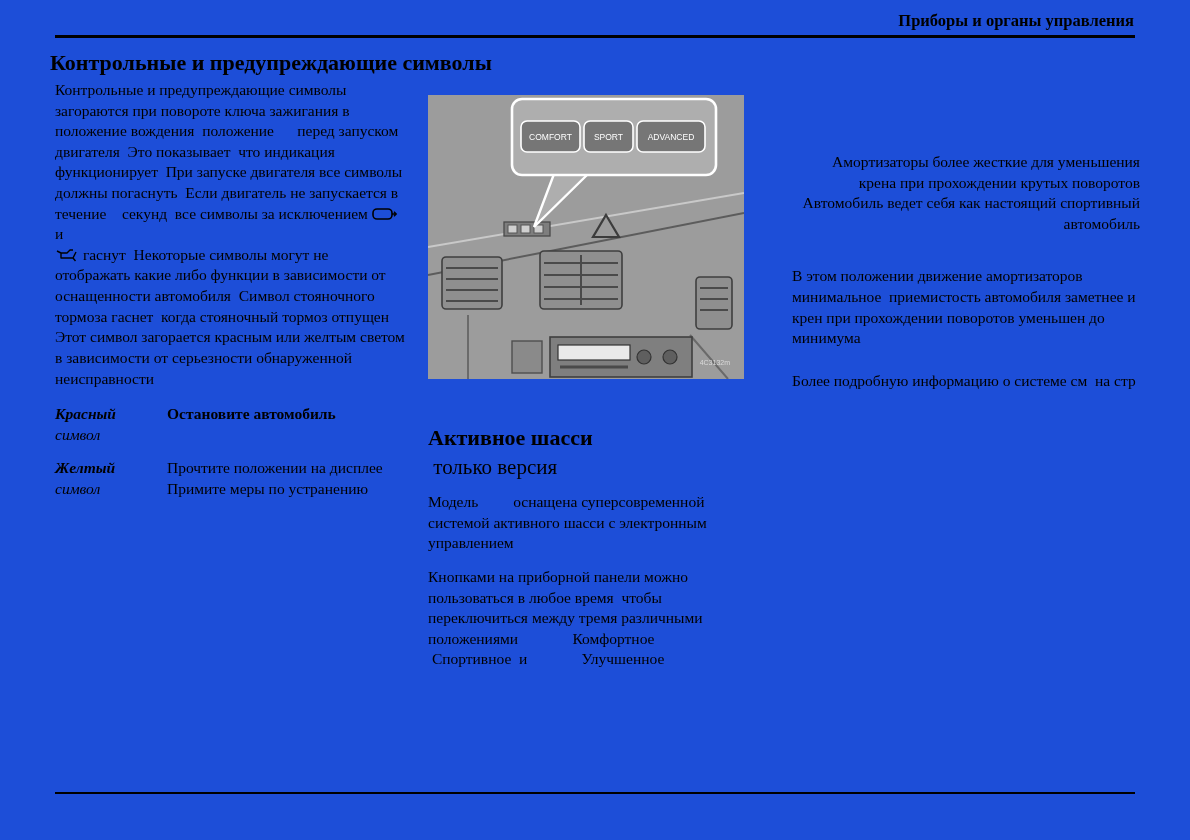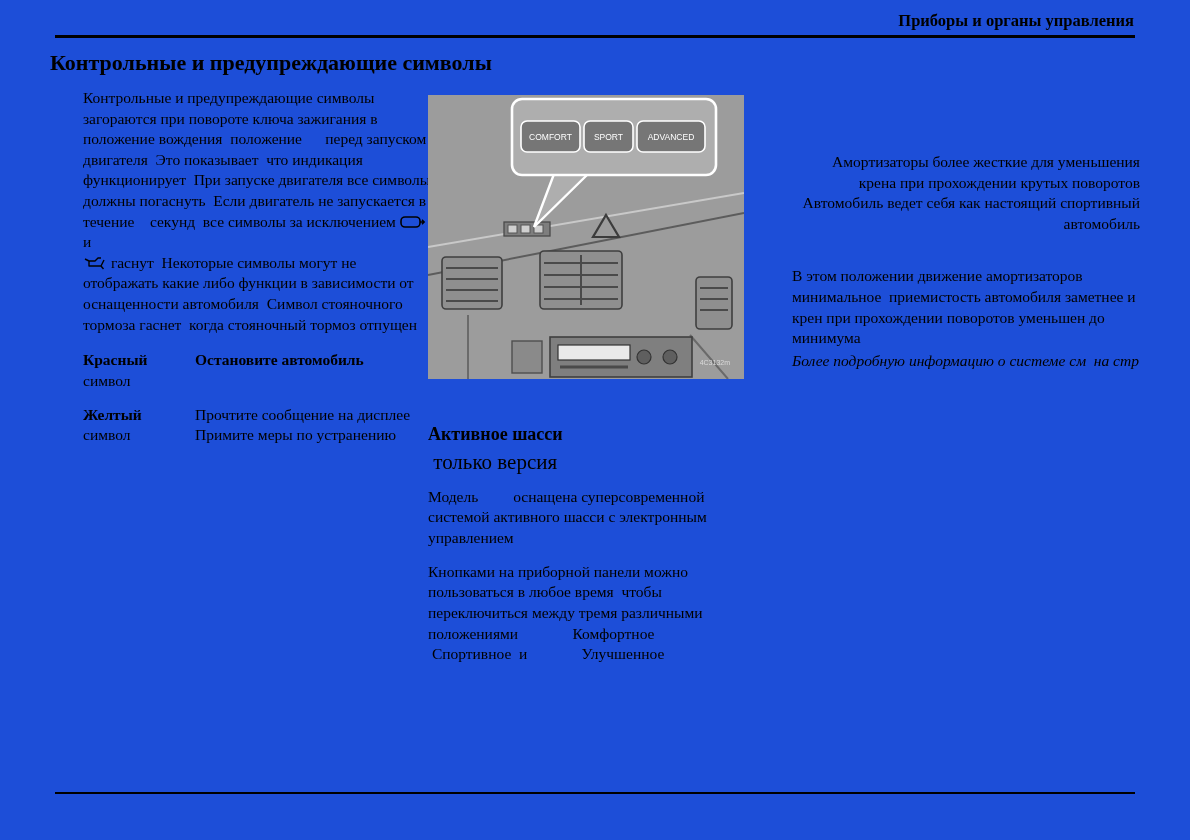--- a/index.html
+++ b/index.html
@@ -12,7 +12,7 @@
 
   .col{position:absolute;font-size:15.5px;line-height:1.33;}
   .col p{margin:0;white-space:pre-wrap;}
-  .col1{left:55px;top:88px;width:350px;margin-left:28px;}
+  .col1{left:55px;top:80px;width:350px;}
   .col2{left:428px;top:95px;width:326px;}
   .col3{left:792px;top:110px;width:348px;}
 

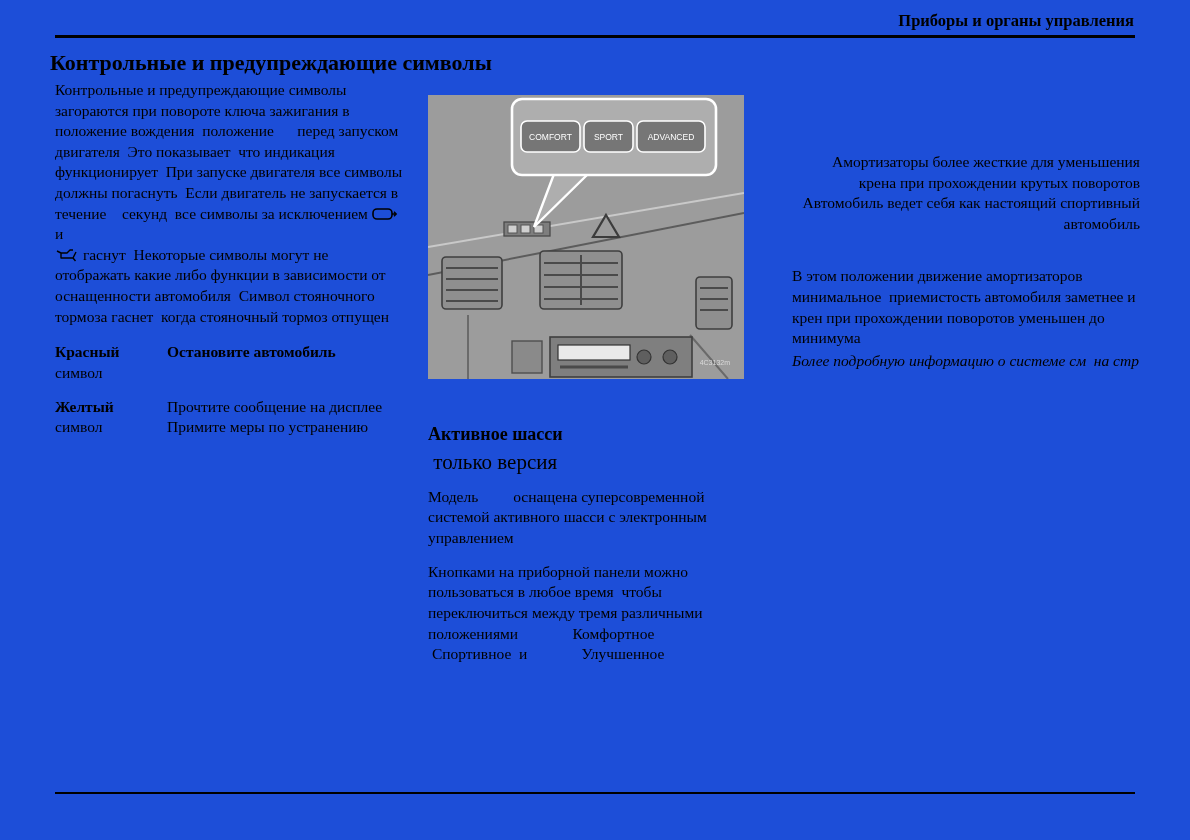--- a/index.html
+++ b/index.html
@@ -55,6 +55,7 @@
         </svg><span> гаснут  Некоторые символы могут не отображать какие либо функции в зависимости от оснащенности автомобиля  Символ стояночного тормоза гаснет  когда стояночный тормоз отпущен</span></p>
 
 
+    <p class="warning-intro">Этот символ загорается красным или желтым светом в зависимости от серьезности обнаруженной неисправности</p>
 
     <div class="sym-table">
       <div class="sym-row">

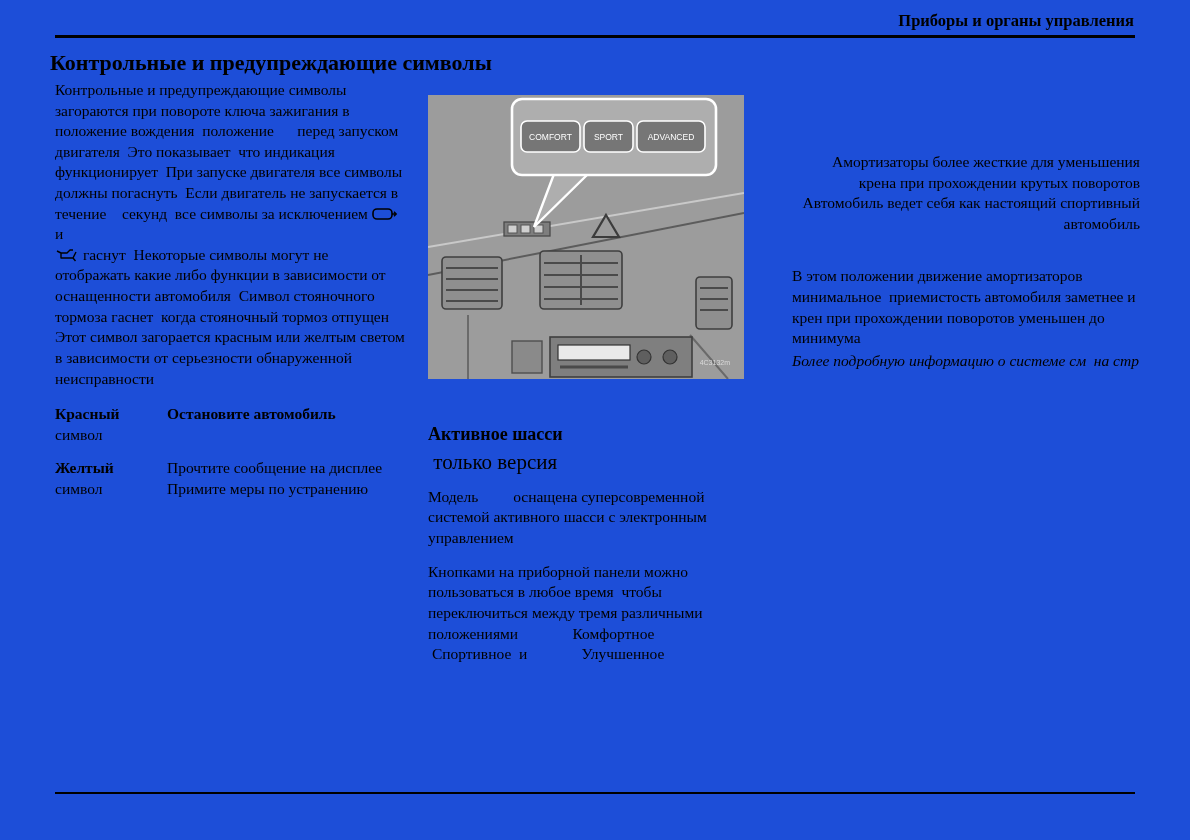--- a/index.html
+++ b/index.html
@@ -32,7 +32,7 @@
   .col2 p.body{margin-bottom:13px;}
   .col3 p.p2{margin-top:42px;text-align:right;}
   .col3 p.p3{margin-top:32px;}
-  .col3 p.p4{margin-top:2px;font-style:italic;}
+  .col3 p.p4{margin-top:22px;}
   .figure-svg text{font-family:"Liberation Sans", sans-serif;}
 </style>
 </head>

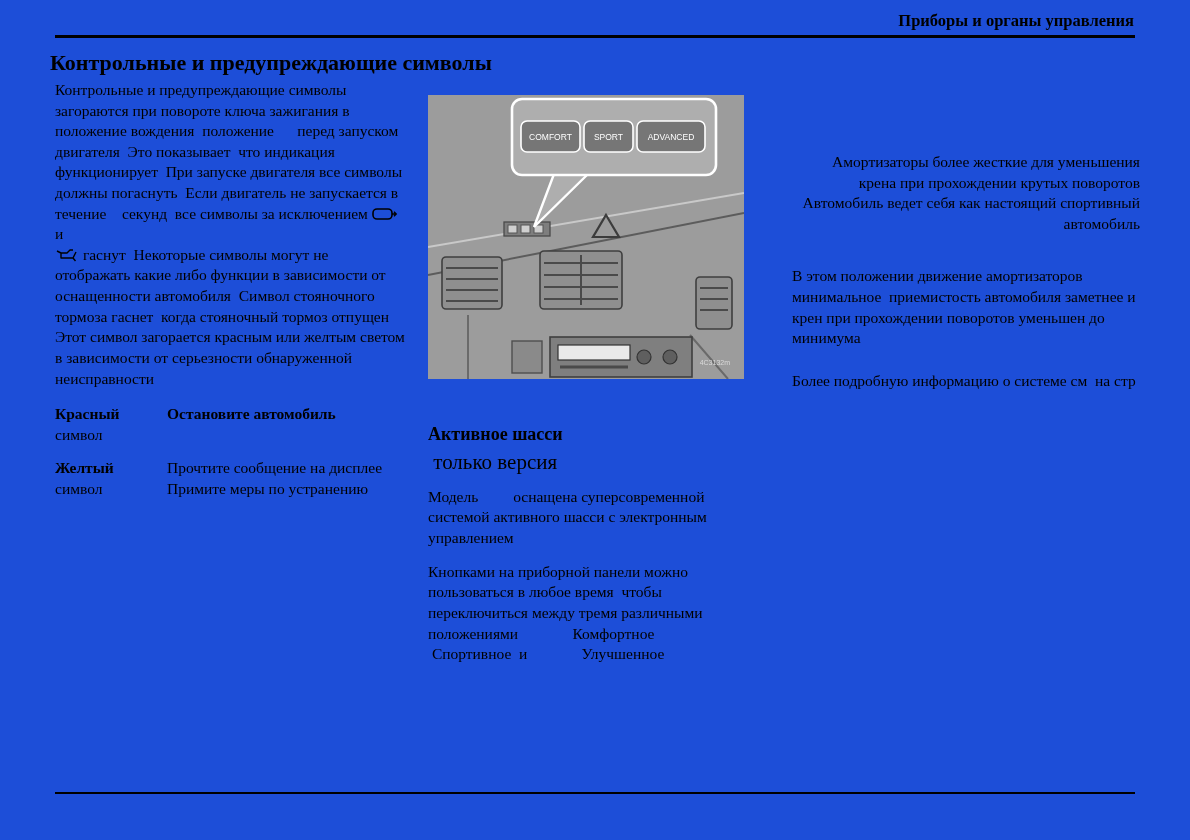--- a/index.html
+++ b/index.html
@@ -20,7 +20,7 @@
   .warning-intro{margin-top:2px;}
   .sym-table{margin-top:15px;}
   .sym-row{display:flex;margin-bottom:13px;}
-  .sym-term{width:112px;flex:0 0 112px;}
+  .sym-term{width:112px;flex:0 0 112px;font-style:italic;}
   .sym-desc{flex:1;}
   .bold{font-weight:bold;}
   .inline-icon{display:inline-block;vertical-align:-2px;}

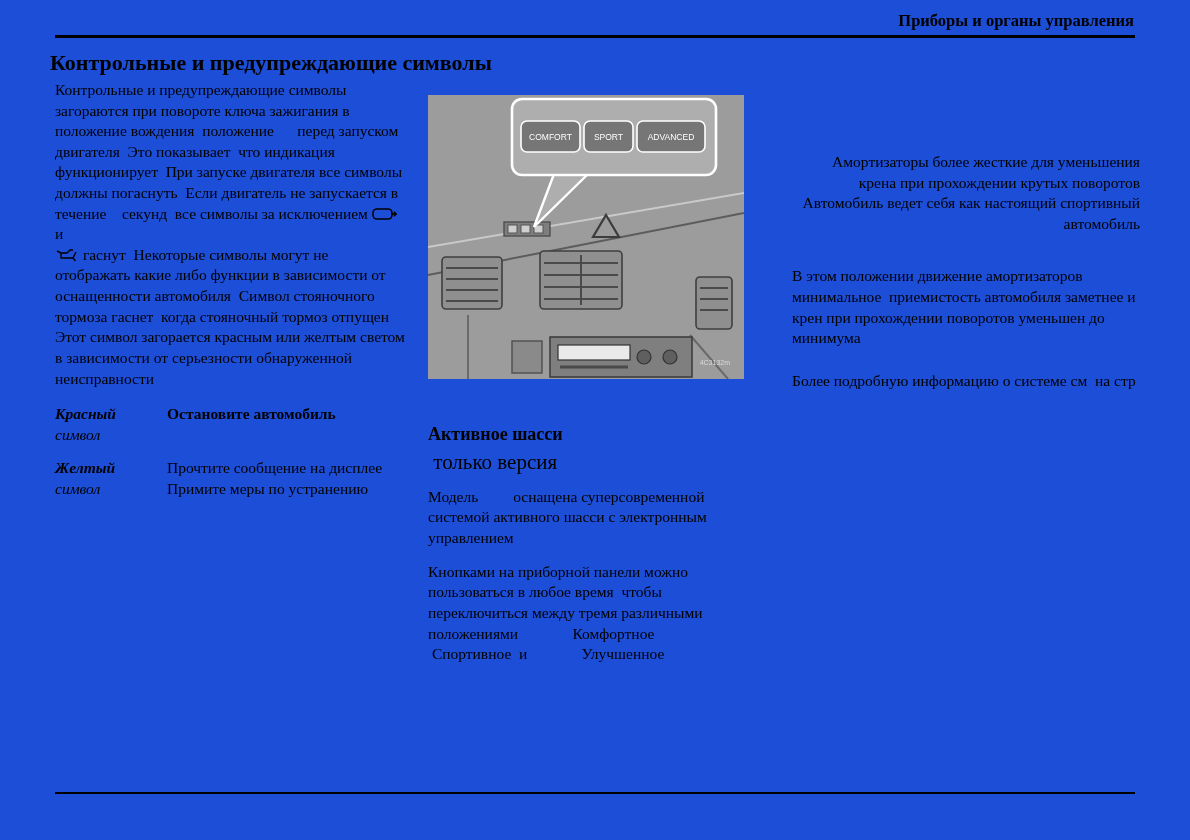--- a/index.html
+++ b/index.html
@@ -27,7 +27,7 @@
   .tri-icon{vertical-align:-4px;}
 
   .figure-wrap{width:360px;height:284px;}
-  .ac-heading{font-size:18px;font-weight:bold;margin:44px 0 2px 0;font-family:Liberation Serif, serif;}
+  .ac-heading{font-size:22px;font-weight:bold;margin:44px 0 2px 0;font-family:Liberation Serif, serif;}
   .ac-subtitle{font-size:21px;margin:0 0 10px 0;white-space:pre-wrap;}
   .col2 p.body{margin-bottom:13px;}
   .col3 p.p2{margin-top:42px;text-align:right;}

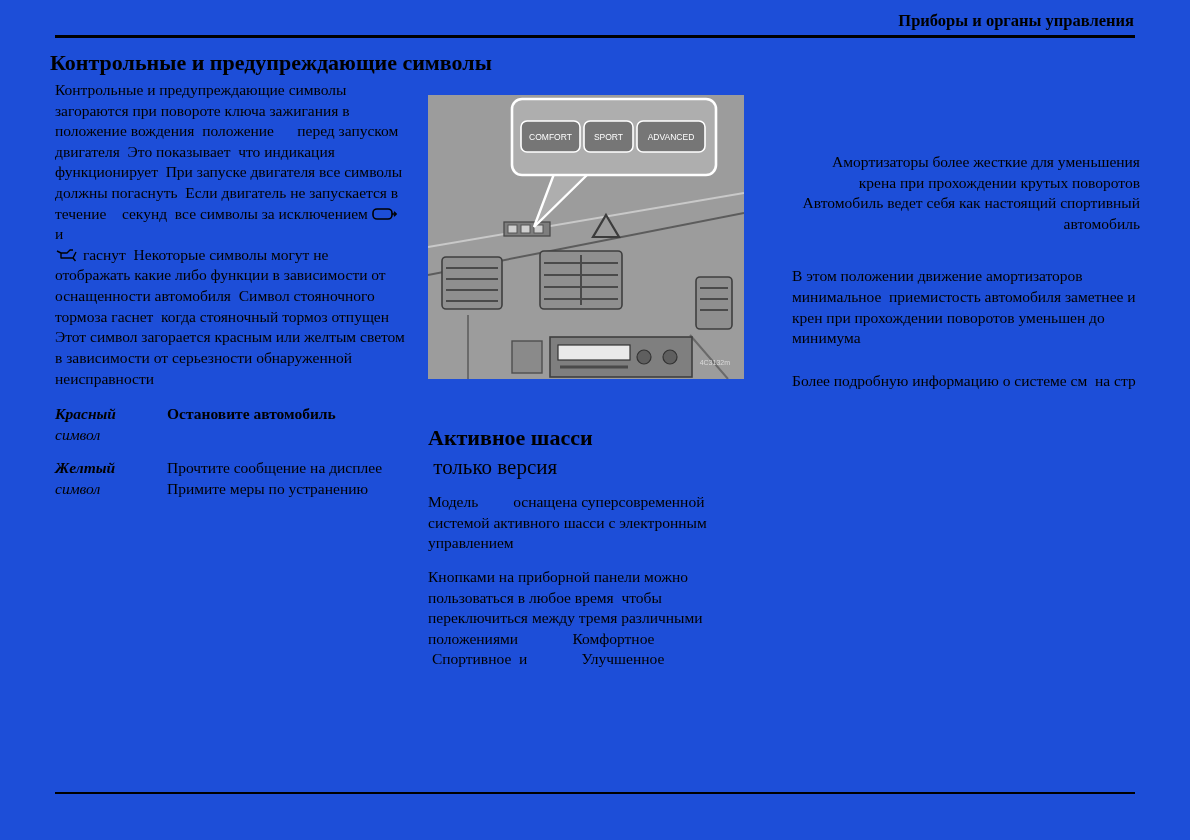--- a/index.html
+++ b/index.html
@@ -73,7 +73,7 @@
           <div>символ</div>
         </div>
         <div class="sym-desc">
-          <div>Прочтите сообщение на дисплее  Примите меры по устранению</div>
+          <div>Прочтите положении на дисплее  Примите меры по устранению</div>
         </div>
       </div>
     </div>

